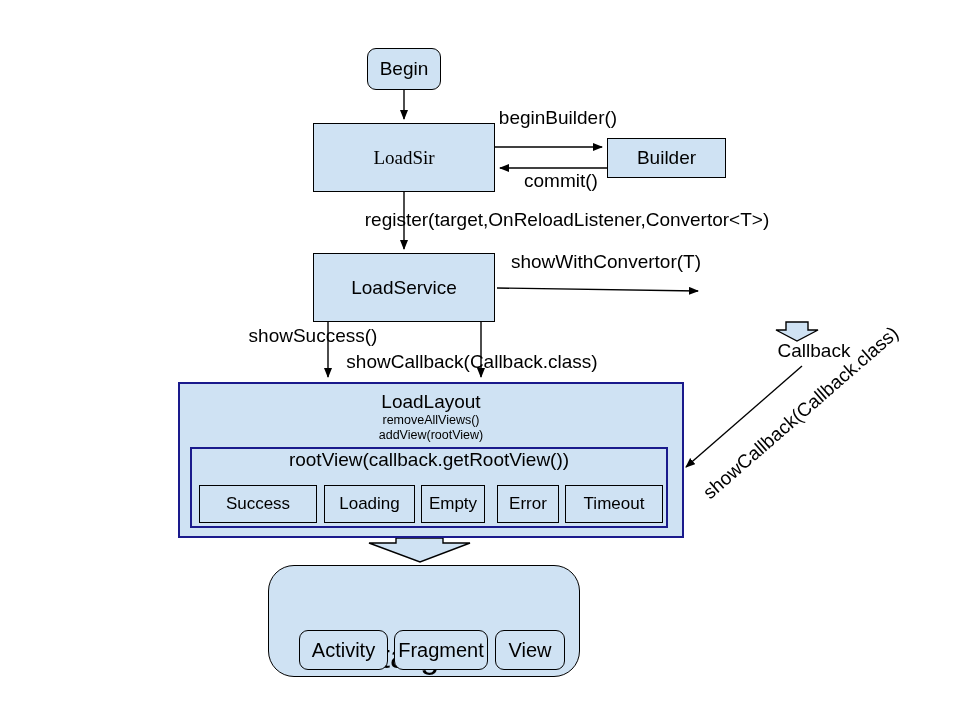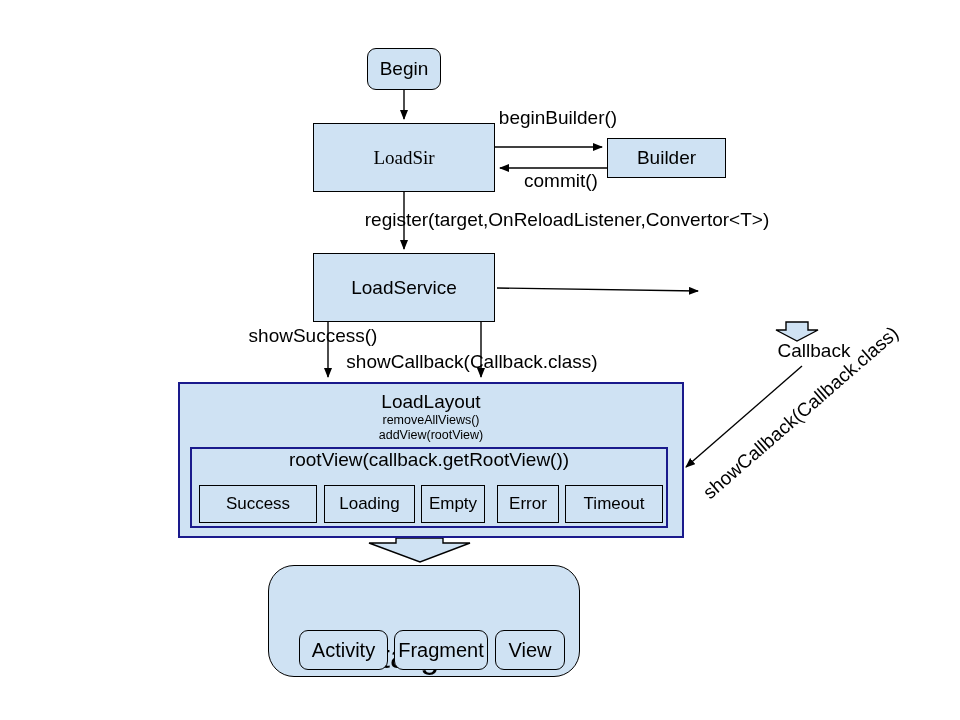--- a/index.html
+++ b/index.html
@@ -91,6 +91,7 @@
   <div class="edge-label" style="left:558px;top:118px;">beginBuilder()</div>
   <div class="edge-label" style="left:561px;top:181px;">commit()</div>
   <div class="edge-label" style="left:567px;top:220px;">register(target,OnReloadListener,Convertor&lt;T&gt;)</div>
+  <div class="edge-label" style="left:606px;top:262px;">showWithConvertor(T)</div>
   <div class="edge-label" style="left:313px;top:336px;">showSuccess()</div>
   <div class="edge-label" style="left:472px;top:362px;">showCallback(Callback.class)</div>
   <div class="edge-label" style="left:814px;top:351px;">Callback</div>

